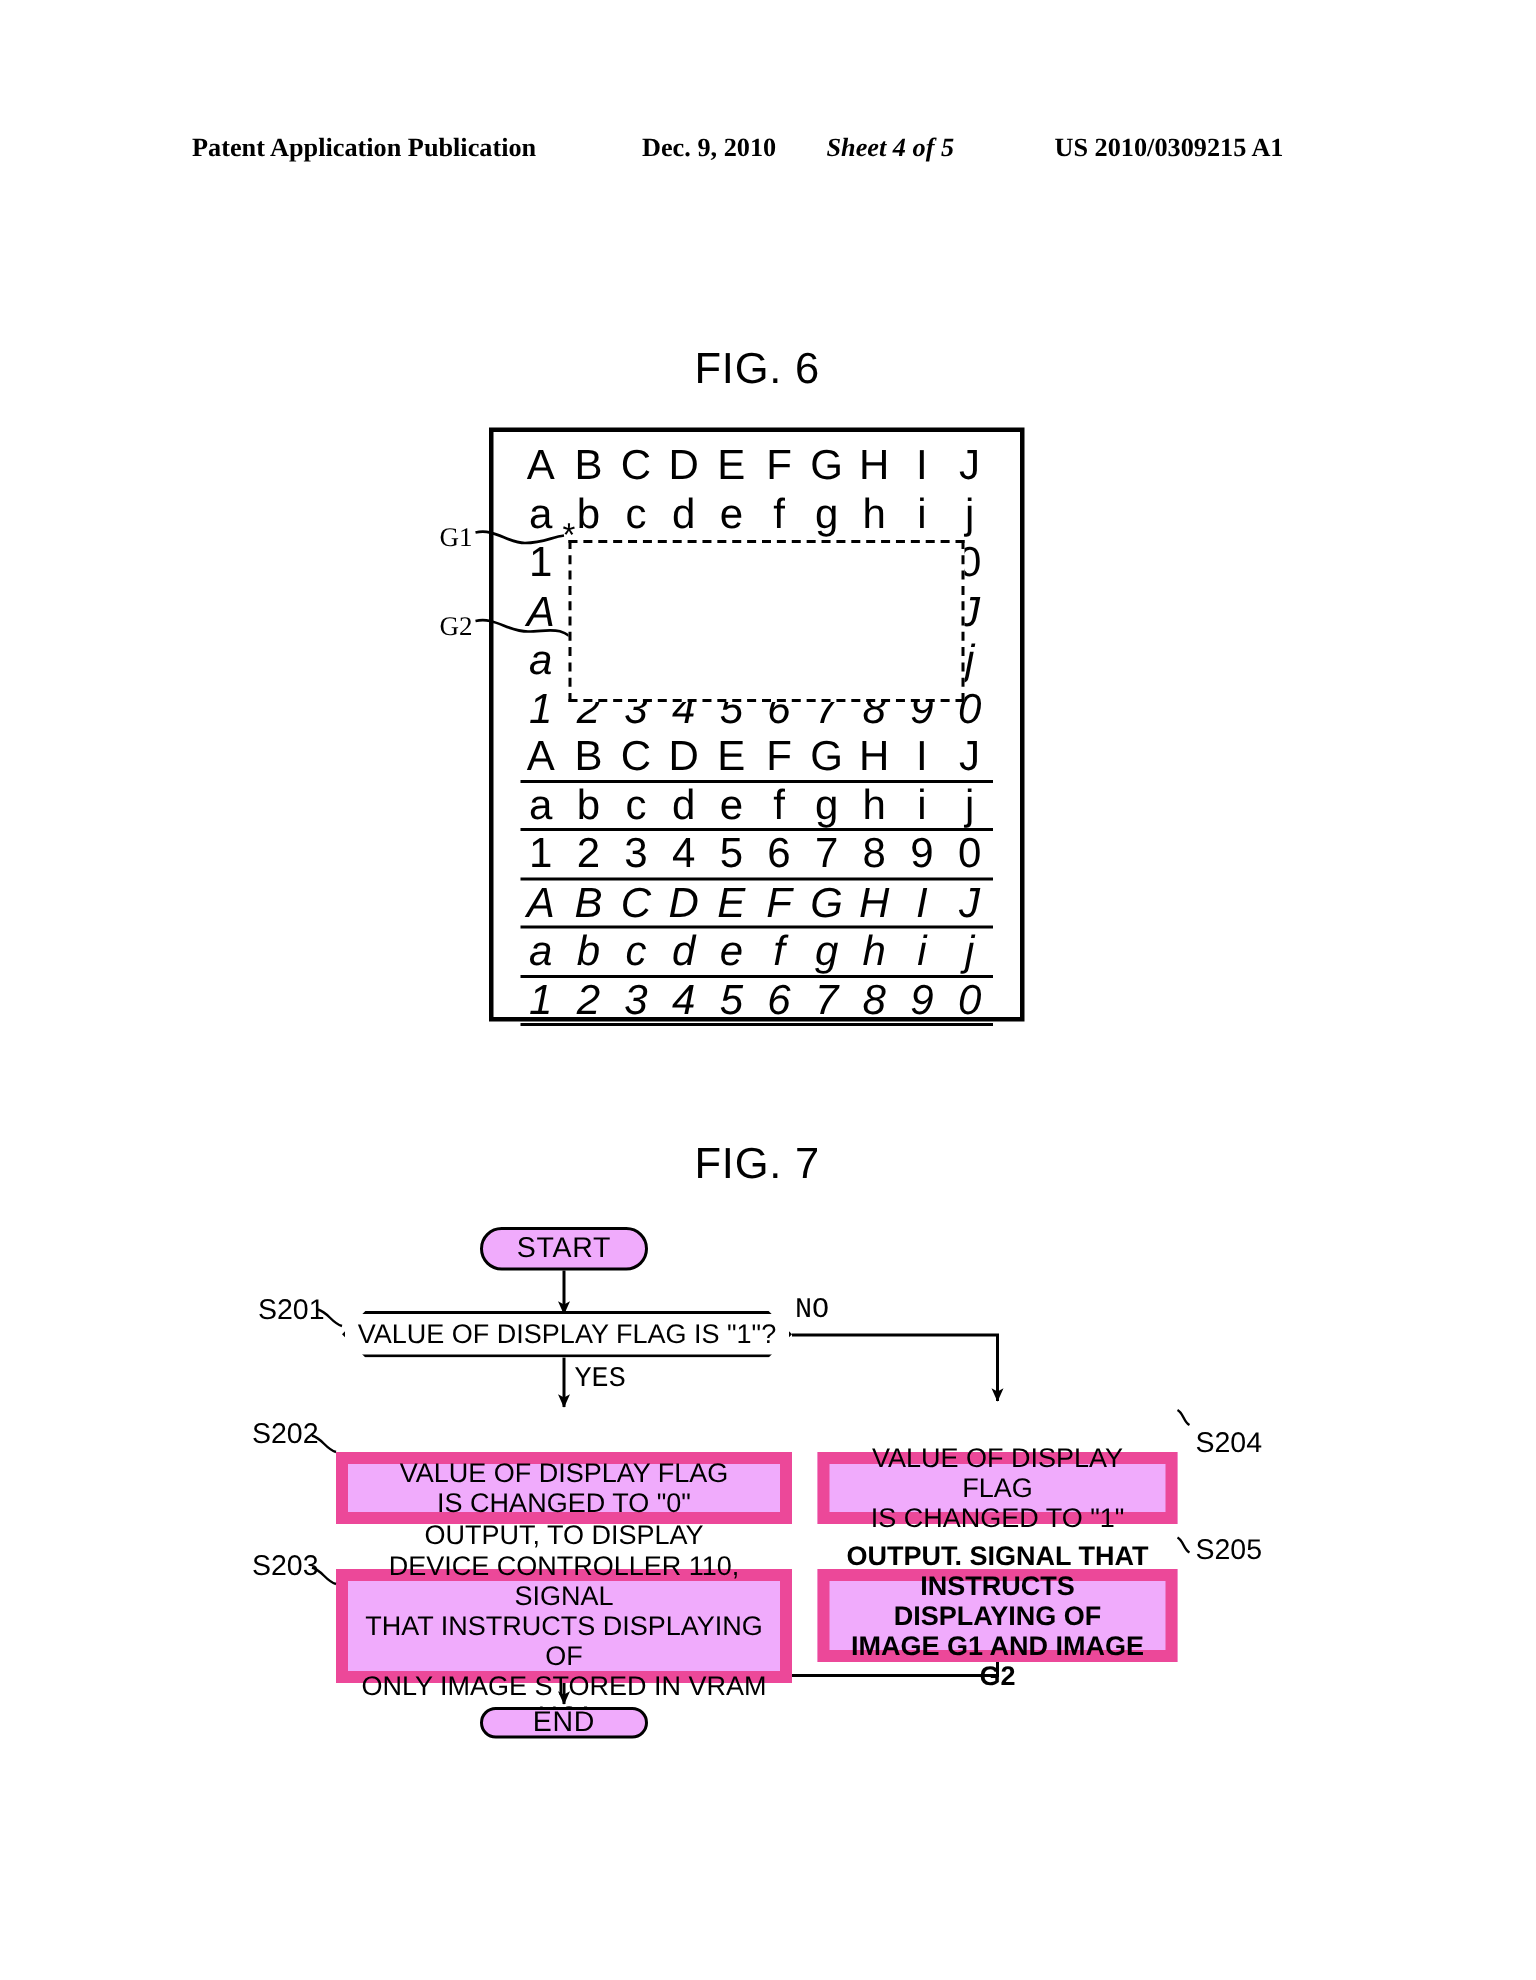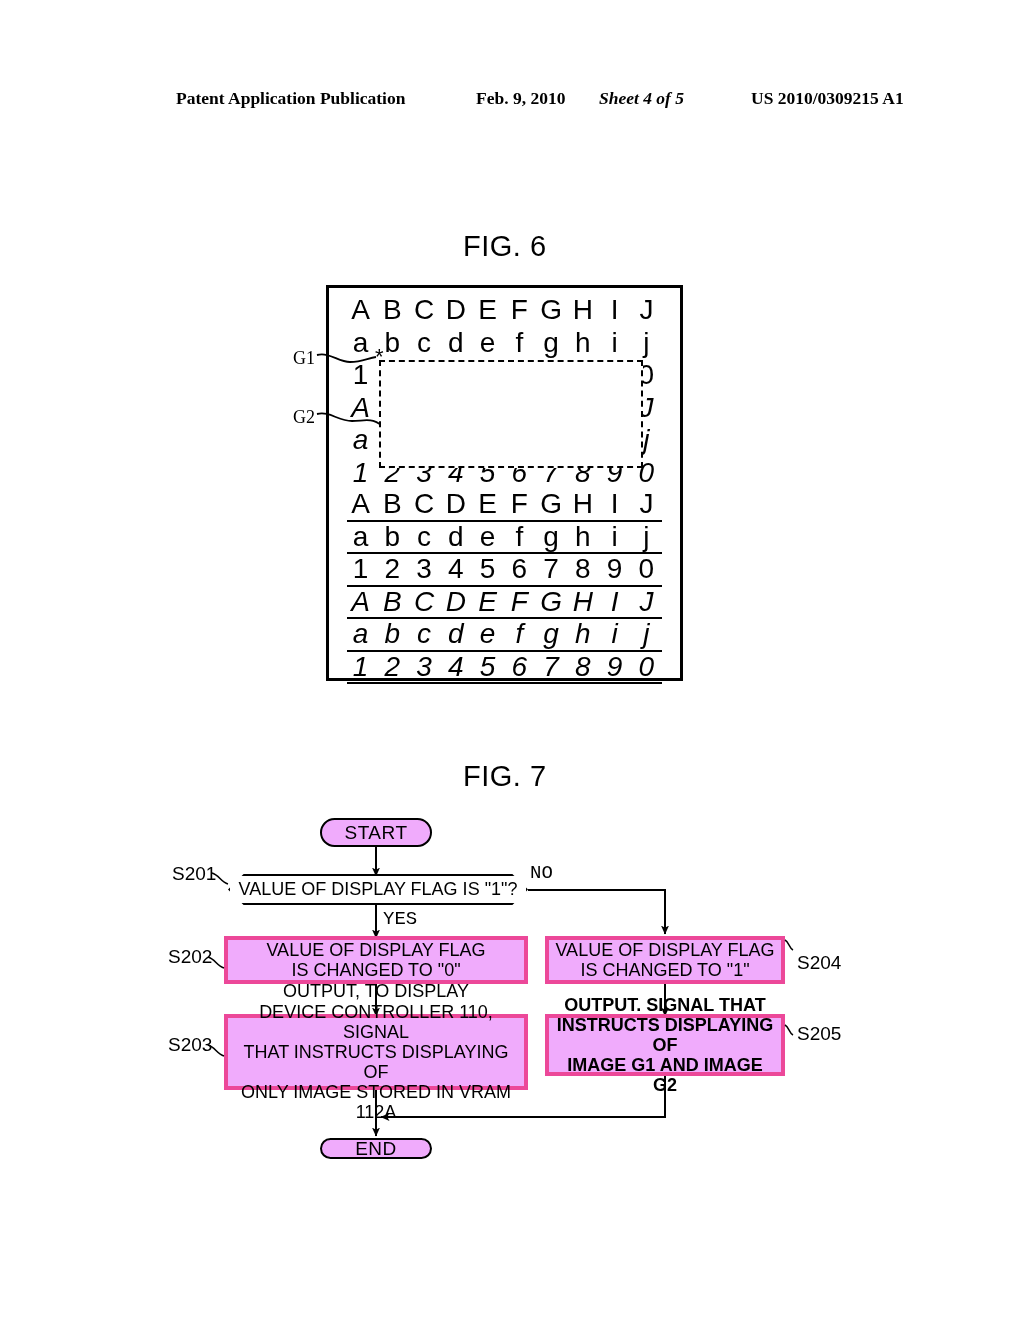--- a/index.html
+++ b/index.html
@@ -26,7 +26,6 @@
     font-weight: bold;
     font-size: 17.5px;
     letter-spacing: 0px;
-    margin-left: 48px;
   }
   #page-header .hdr-pub   { position:absolute; left:128px;  top:0; white-space:nowrap; }
   #page-header .hdr-date  { position:absolute; left:428px;  top:0; white-space:nowrap; }

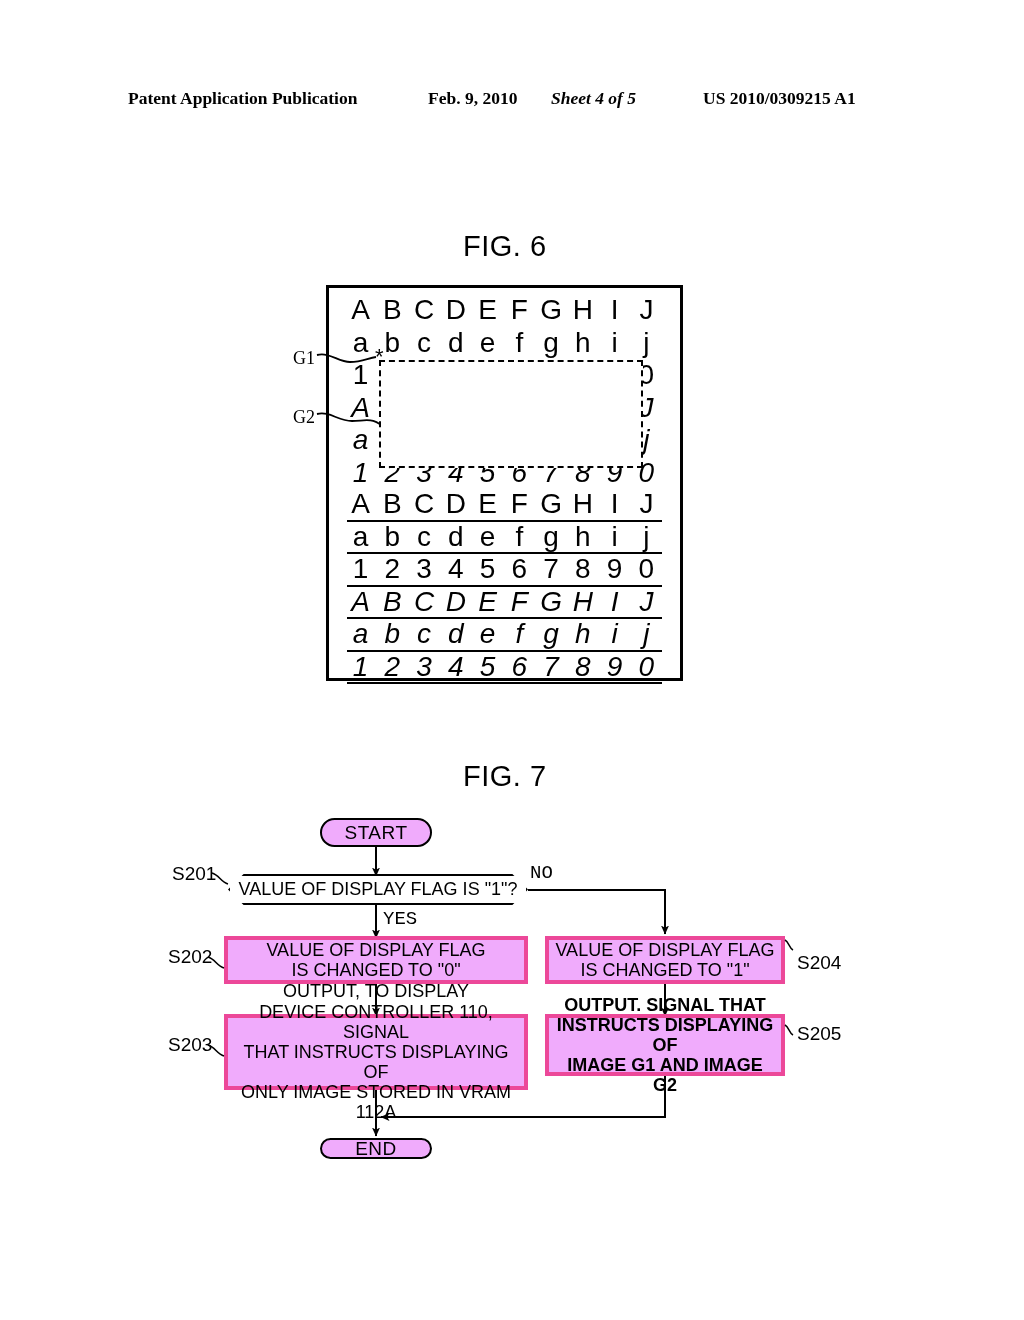--- a/index.html
+++ b/index.html
@@ -185,7 +185,7 @@
 
 <div id="page-header">
   <span class="hdr-pub">Patent Application Publication</span>
-  <span class="hdr-date">Feb. 9, 2010</span>
+  <span class="hdr-date">Dec. 9, 2010</span>
   <span class="hdr-sheet">Sheet 4 of 5</span>
   <span class="hdr-pat">US 2010/0309215 A1</span>
 </div>

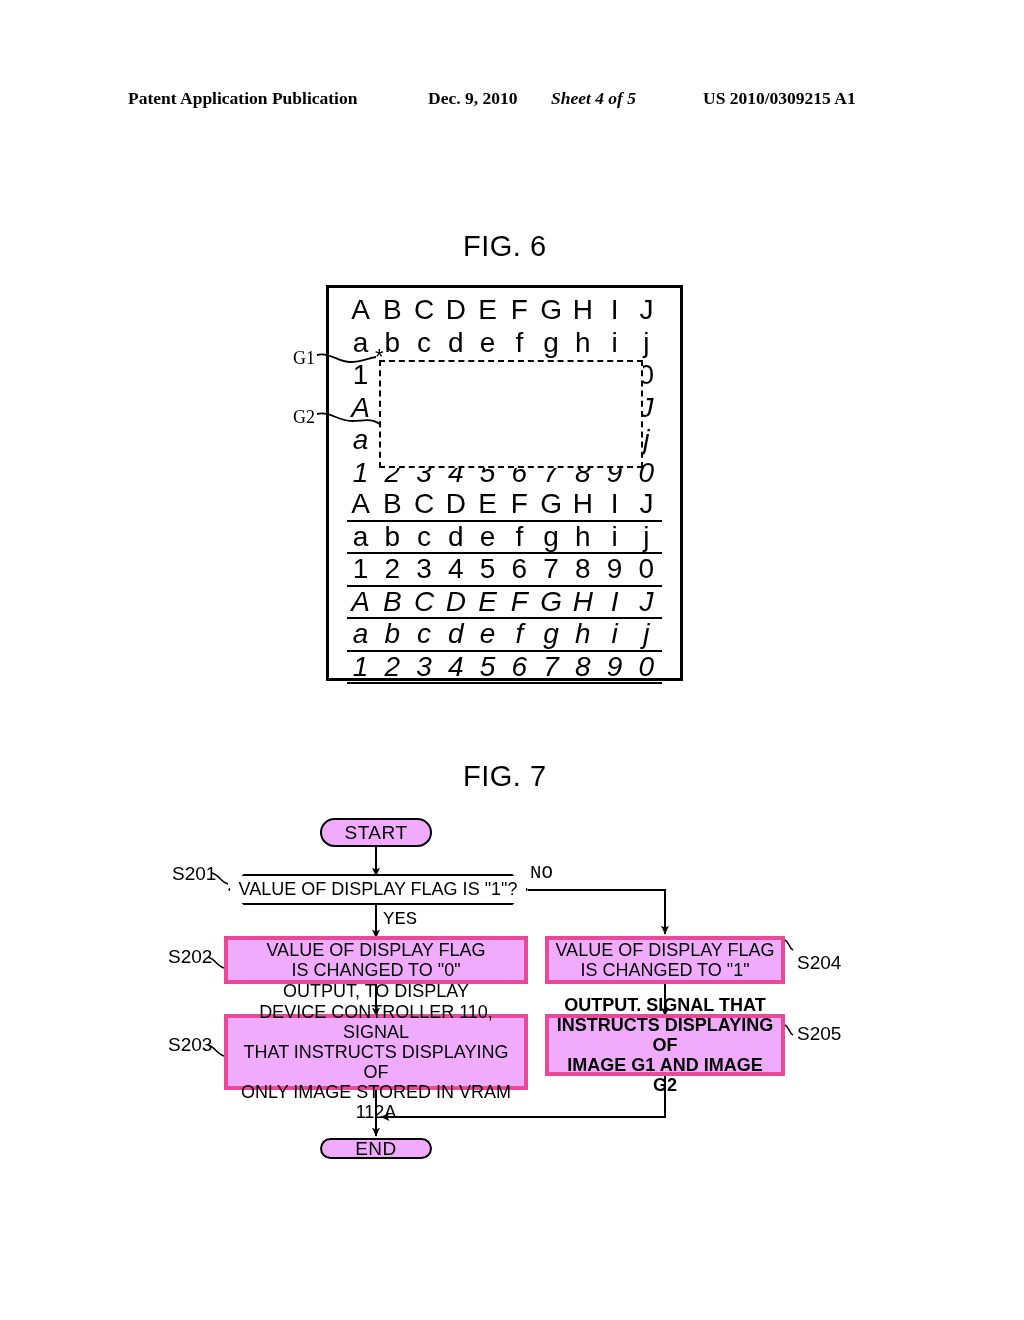--- a/index.html
+++ b/index.html
@@ -149,10 +149,11 @@
     clip-path: polygon(0% 50%, 5.2% 0%, 94.8% 0%, 100% 50%, 94.8% 100%, 5.2% 100%);
   }
   .procbox {
-    border: 4px solid #ec4899;
+    border: 8px solid #ec4899;
     font-size: 18px;
     line-height: 1.12;
     padding: 2px 4px;
+    margin-top: 32px;
   }
   #node-s202 { left: 224px; top: 936px; width: 304px; height: 48px; }
   #node-s203 { left: 224px; top: 1014px; width: 304px; height: 76px; }

